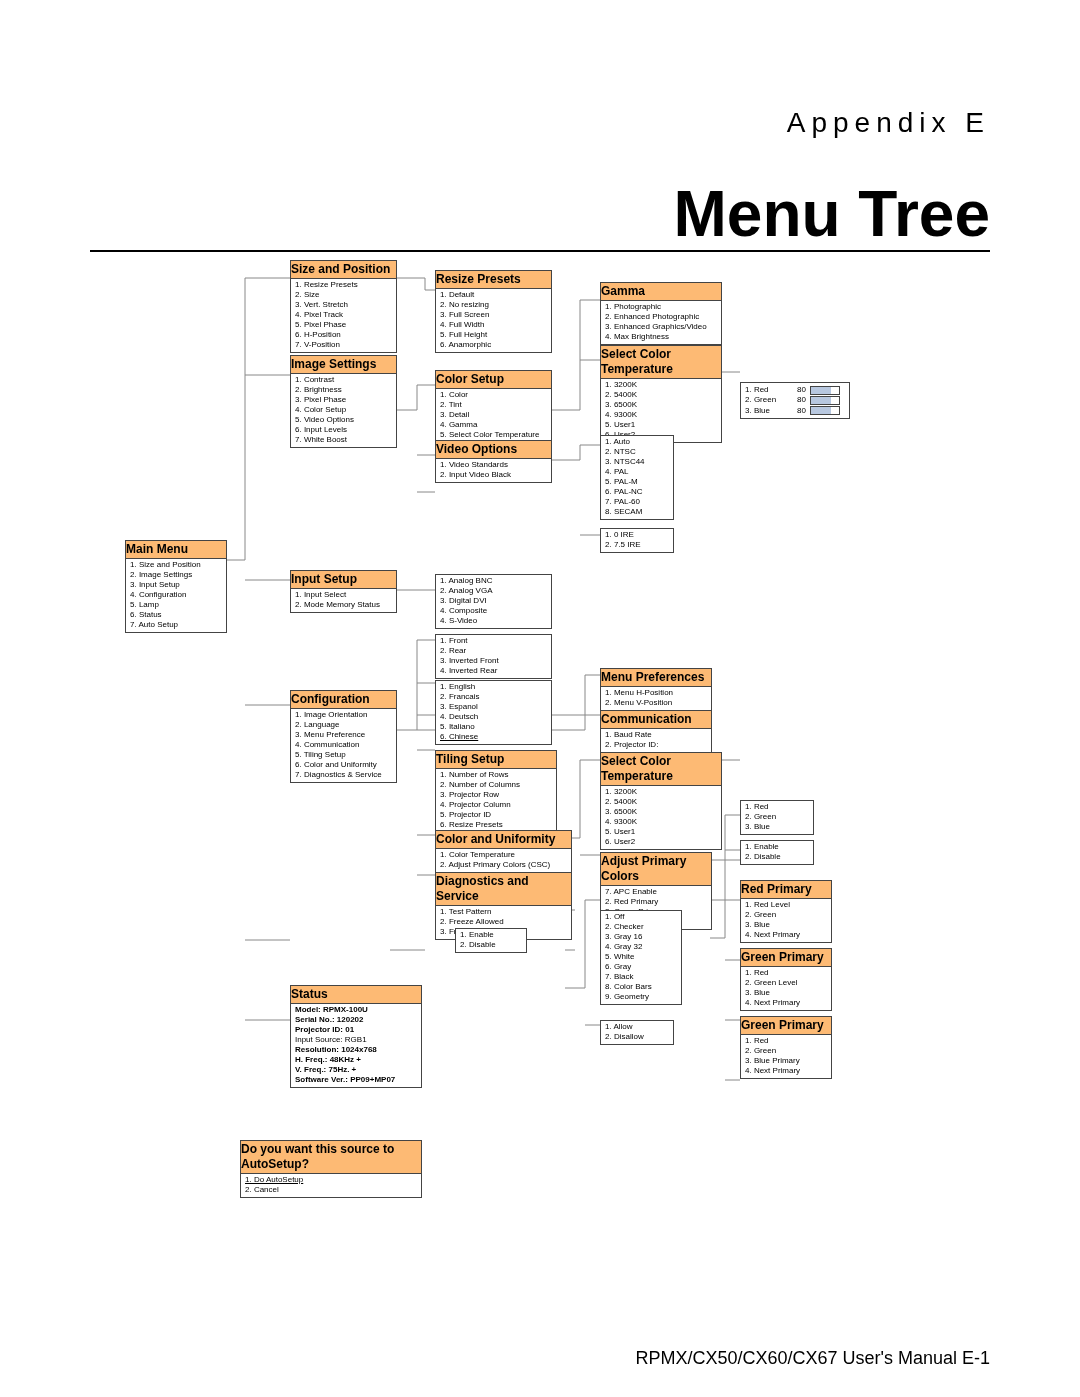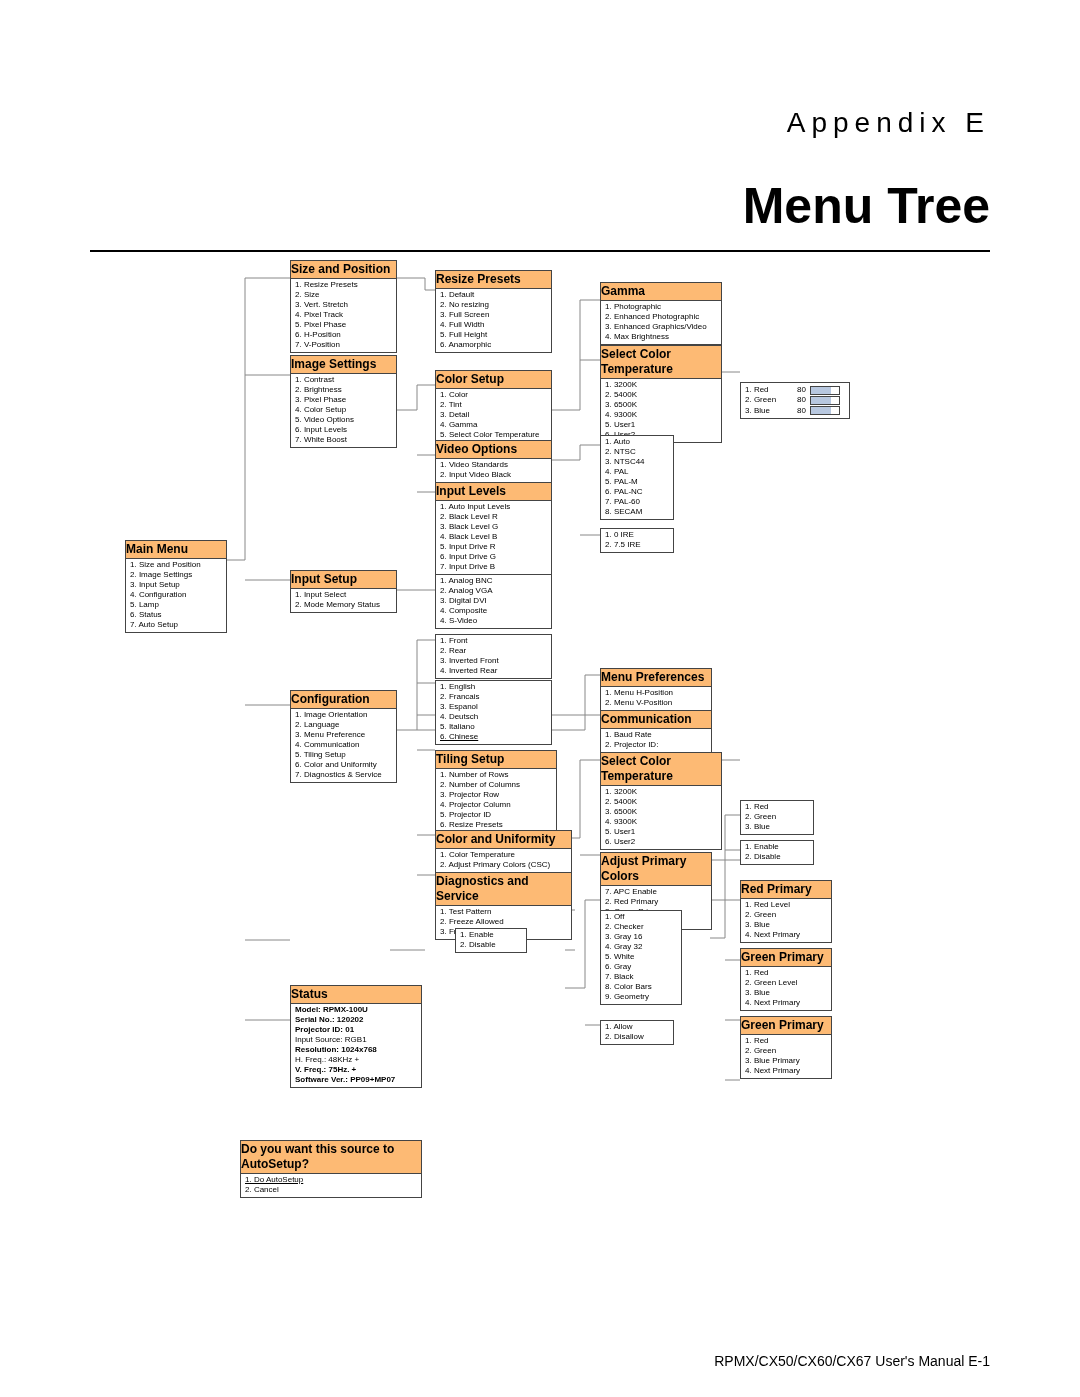--- a/index.html
+++ b/index.html
@@ -5,7 +5,7 @@
   html,body{margin:0;padding:0;background:#fff;font-family:Arial,Helvetica,sans-serif;color:#000}
   .page{position:relative;width:1080px;height:1397px;margin:12px auto;box-sizing:border-box}
   .appendix{position:absolute;top:95px;right:90px;font-size:28px;letter-spacing:6px}
-  .title{position:absolute;top:165px;right:90px;font-size:50px;font-weight:700}
+  .title{position:absolute;top:165px;right:90px;font-size:64px;font-weight:700}
   .hr{position:absolute;top:238px;left:90px;right:90px;border-top:2px solid #000}
   .footer{position:absolute;bottom:40px;right:90px;font-size:14px}
   

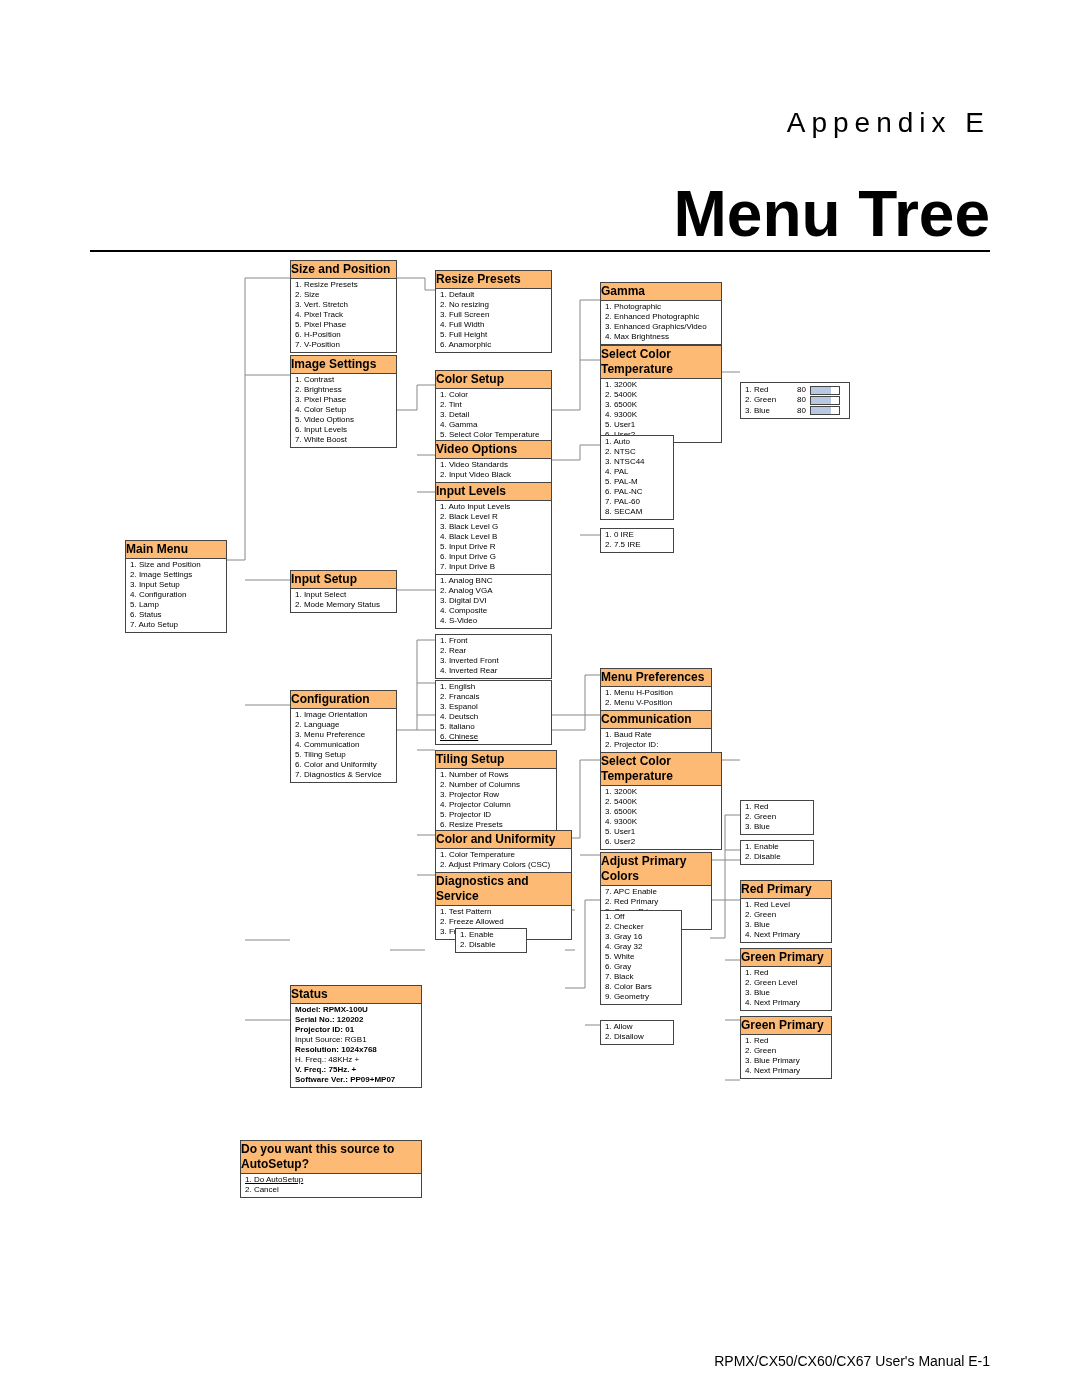--- a/index.html
+++ b/index.html
@@ -152,18 +152,6 @@
           <div>2.  Input Video Black</div>
         </div>
       </div>
-    <div id="b-inlvl" class="box" style="left:310px;top:222px;width:115px">
-        <div class="hdr">Input Levels</div>
-        <div class="bdy">
-          <div>1.  Auto Input Levels</div>
-          <div>2.  Black Level R</div>
-          <div>3.  Black Level G</div>
-          <div>4.  Black Level B</div>
-          <div>5.  Input Drive R</div>
-          <div>6.  Input Drive G</div>
-          <div>7.  Input Drive B</div>
-        </div>
-      </div>
     <div id="b-inputsel" class="box" style="left:310px;top:314px;width:115px">
         <div class="bdy">
           <div>1.  Analog BNC</div>

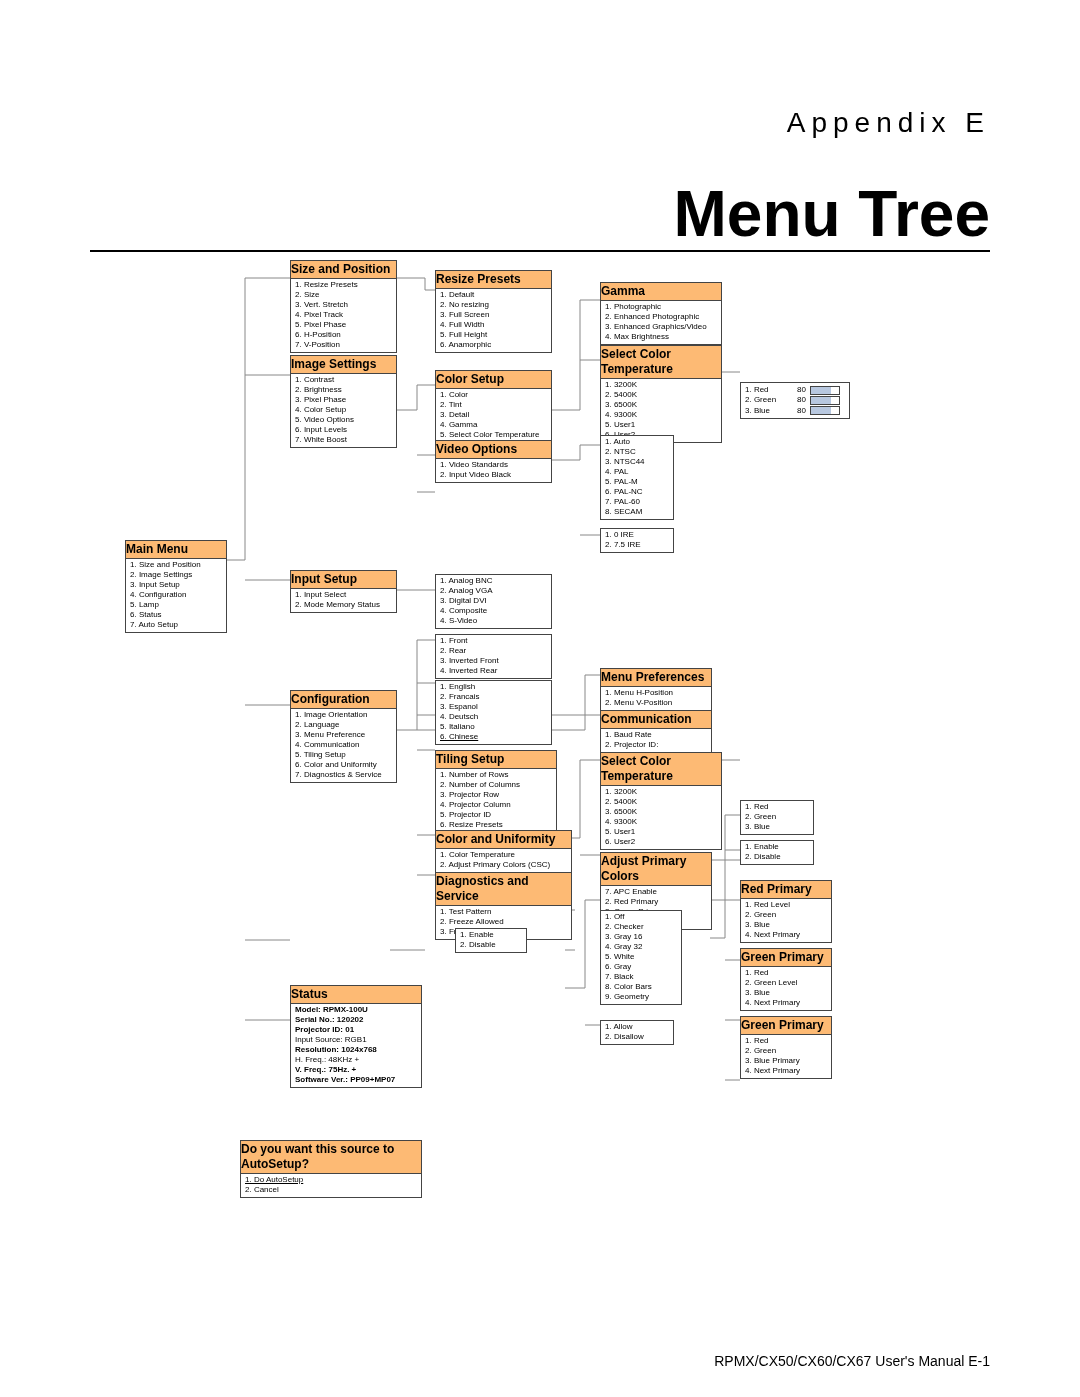--- a/index.html
+++ b/index.html
@@ -111,7 +111,7 @@
           <div style="font-weight: 700;">Projector ID: 01</div>
           <div style="font-weight: 400;">Input Source: RGB1</div>
           <div style="font-weight: 700;">Resolution: 1024x768</div>
-          <div style="font-weight: 400;">H. Freq.: 48KHz +</div>
+          <div style="font-weight: 700;">H. Freq.: 48KHz +</div>
           <div style="font-weight: 700;">V. Freq.: 75Hz. +</div>
           <div style="font-weight: 700;">Software Ver.: PP09+MP07</div>
         </div>

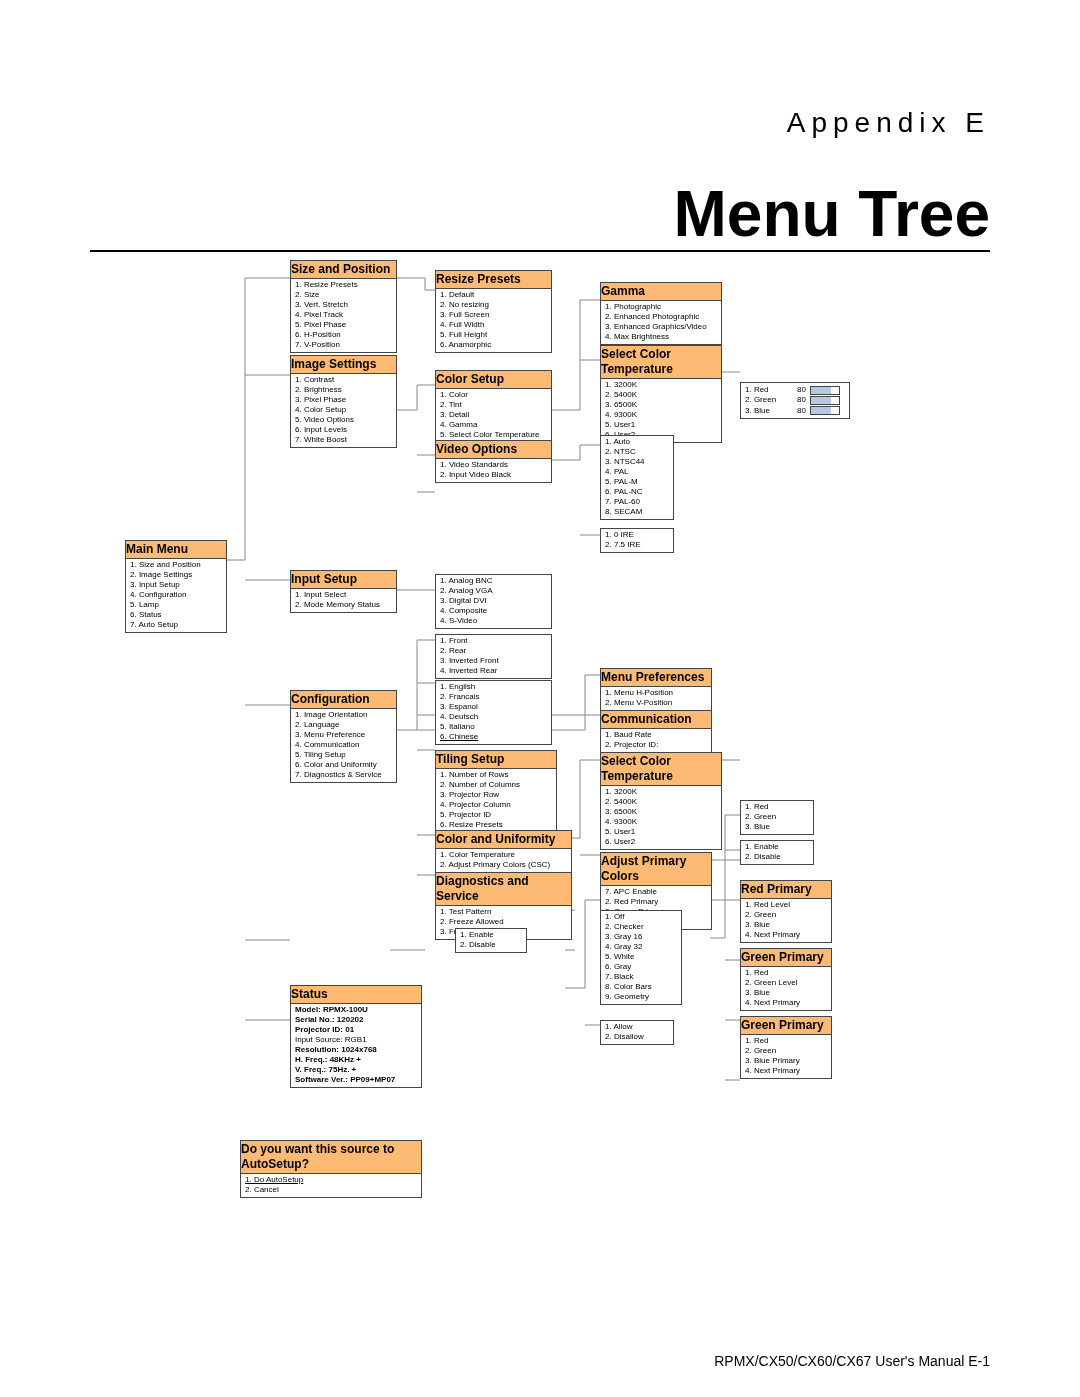--- a/index.html
+++ b/index.html
@@ -7,7 +7,7 @@
   .appendix{position:absolute;top:95px;right:90px;font-size:28px;letter-spacing:6px}
   .title{position:absolute;top:165px;right:90px;font-size:64px;font-weight:700}
   .hr{position:absolute;top:238px;left:90px;right:90px;border-top:2px solid #000}
-  .footer{position:absolute;bottom:40px;right:90px;font-size:14px}
+  .footer{position:absolute;bottom:40px;right:90px;font-size:18px}
   
   .diagram{position:absolute;top:248px;left:125px;width:860px;height:1020px}
   .box{position:absolute;border:1px solid #444;background:#fff;font-size:8px;line-height:1.25}

